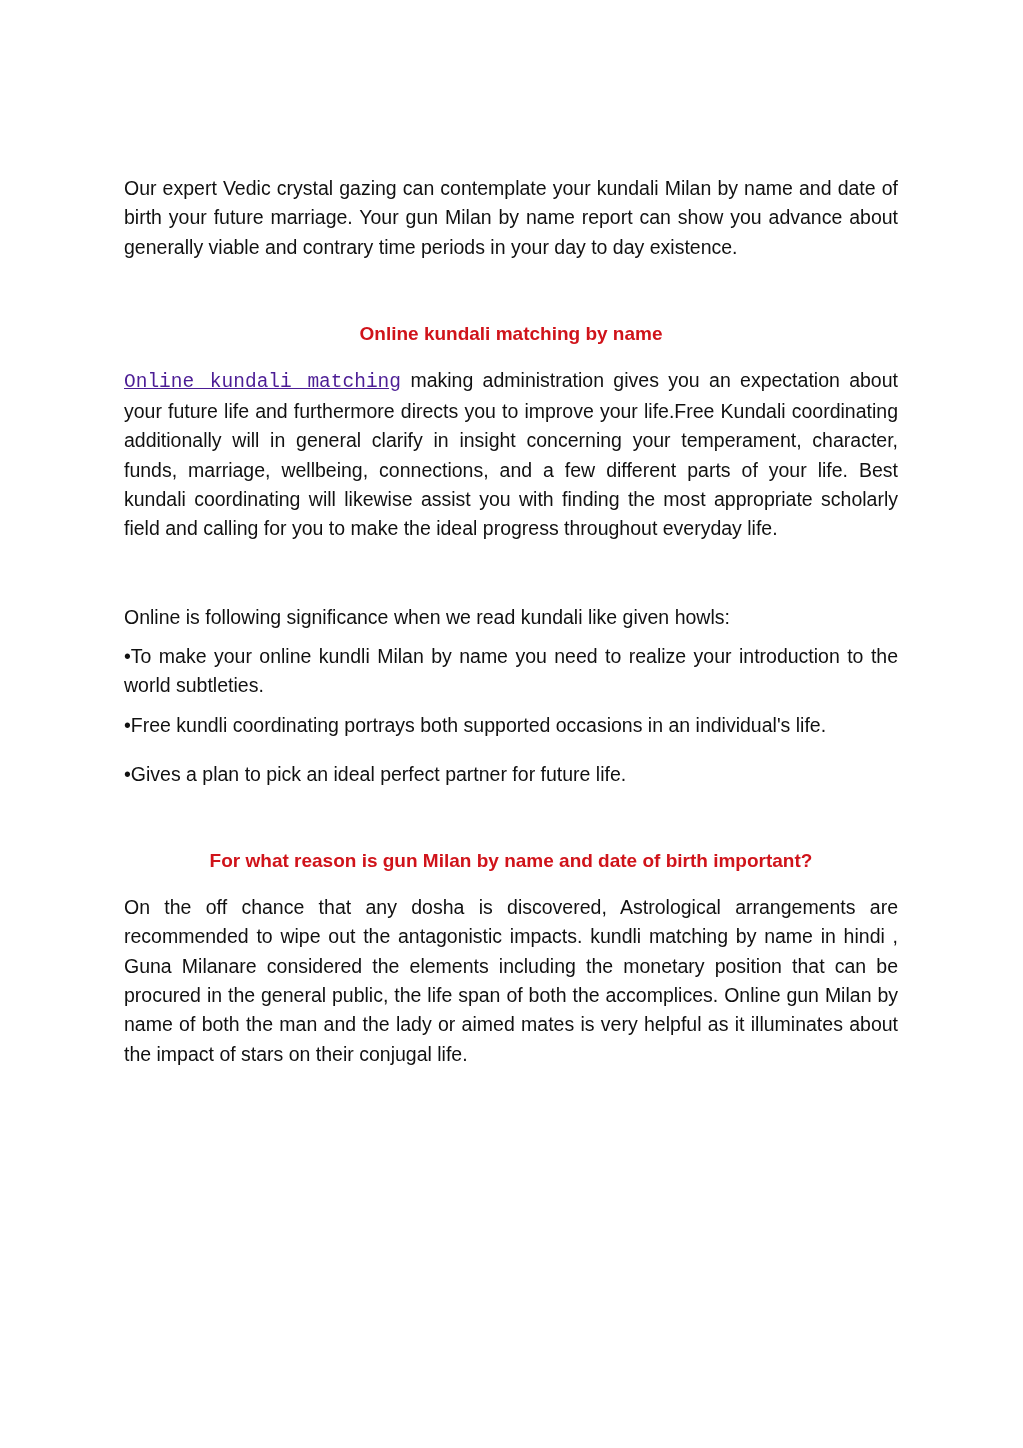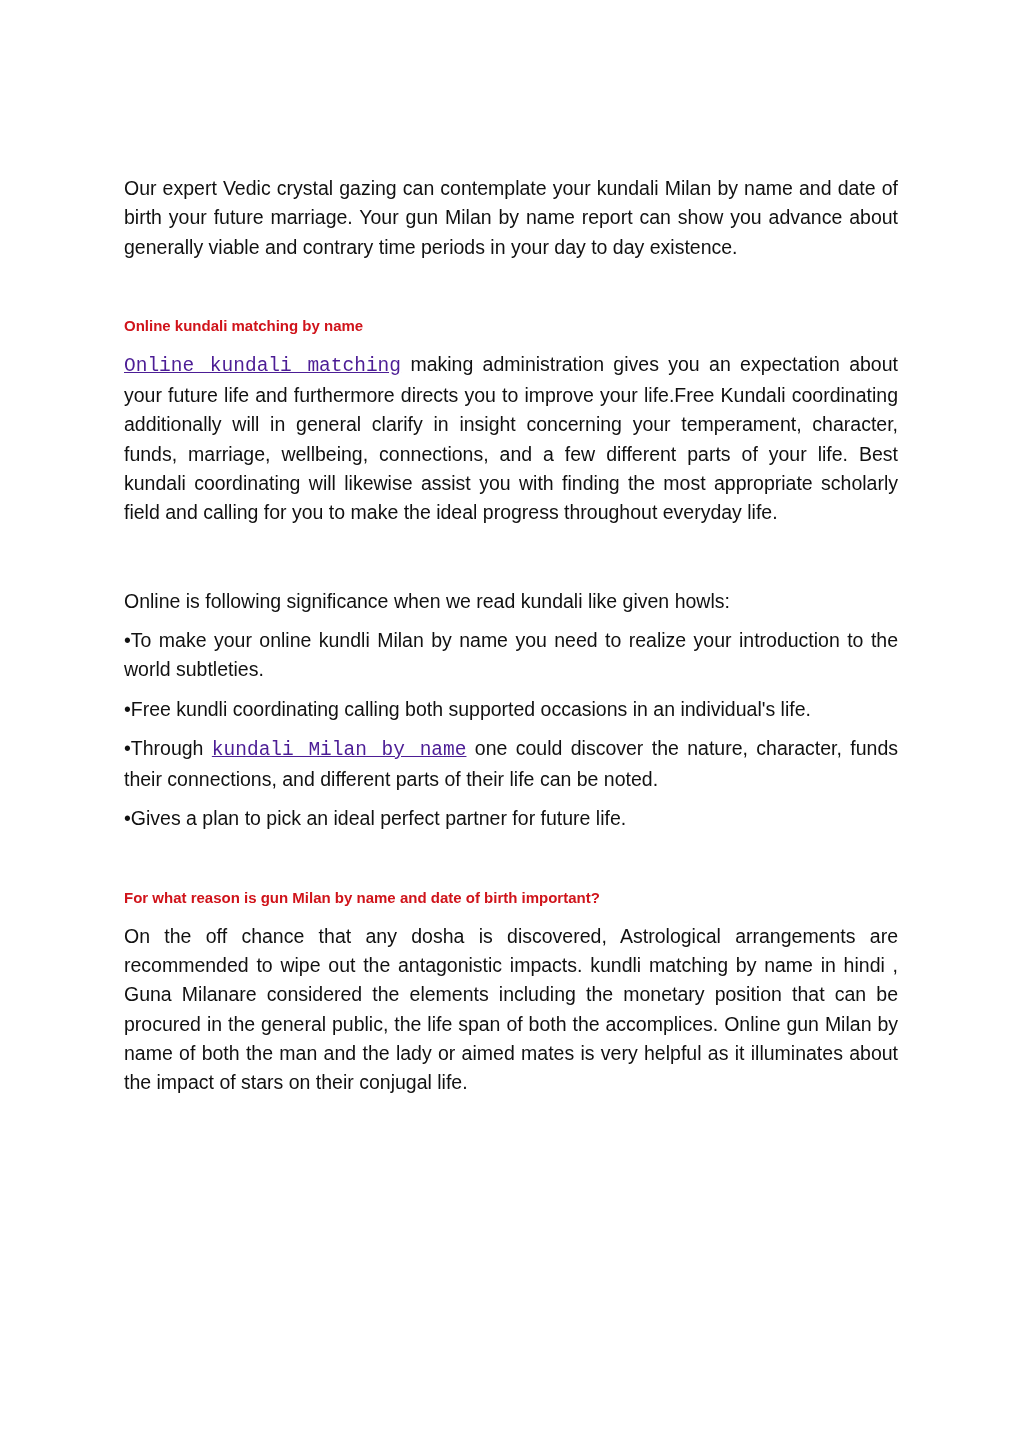--- a/index.html
+++ b/index.html
@@ -11,8 +11,9 @@
   }
   p { margin: 0; text-align: justify; }
   .heading {
-    color: #d0131a; font-weight: bold; font-size: 15px; margin: 0;
+    color: #d0131a; font-weight: bold; font-size: 19px; margin: 8px;
     line-height: 29px;
+    text-align: center;
   }
   a.link { color: #4c1d95; text-decoration: underline; font-family: Liberation Mono, monospace; }
   .gap-large { height: 50px; }

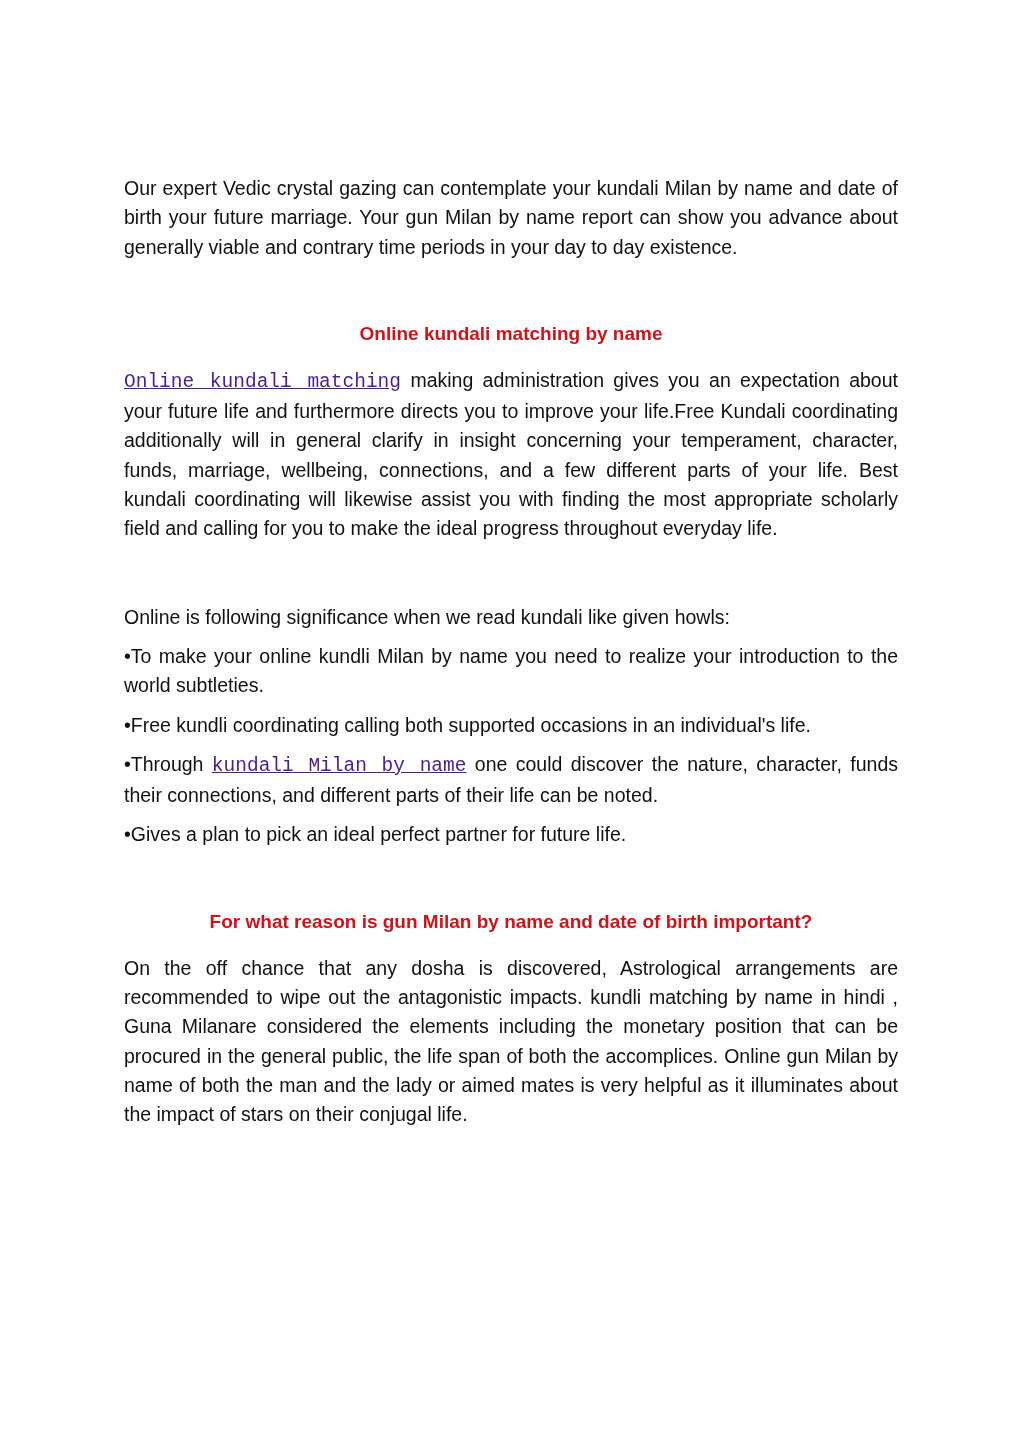--- a/index.html
+++ b/index.html
@@ -39,7 +39,7 @@
   <div class="gap-bullet"></div>
   <p>•To make your online kundli Milan by name you need to realize your introduction to the world subtleties.</p>
   <div class="gap-bullet"></div>
-  <p>•Free kundli coordinating calling both supported occasions in an individual's life.</p>
+  <p>•Free kundli coordinating portrays both supported occasions in an individual's life.</p>
   <div class="gap-bullet"></div>
   <p><span>•Through </span><a class="link" href="#">kundali Milan by name</a><span> one could discover the nature, character, funds their connections, and different parts of their life can be noted.</span></p>
   <div class="gap-bullet"></div>

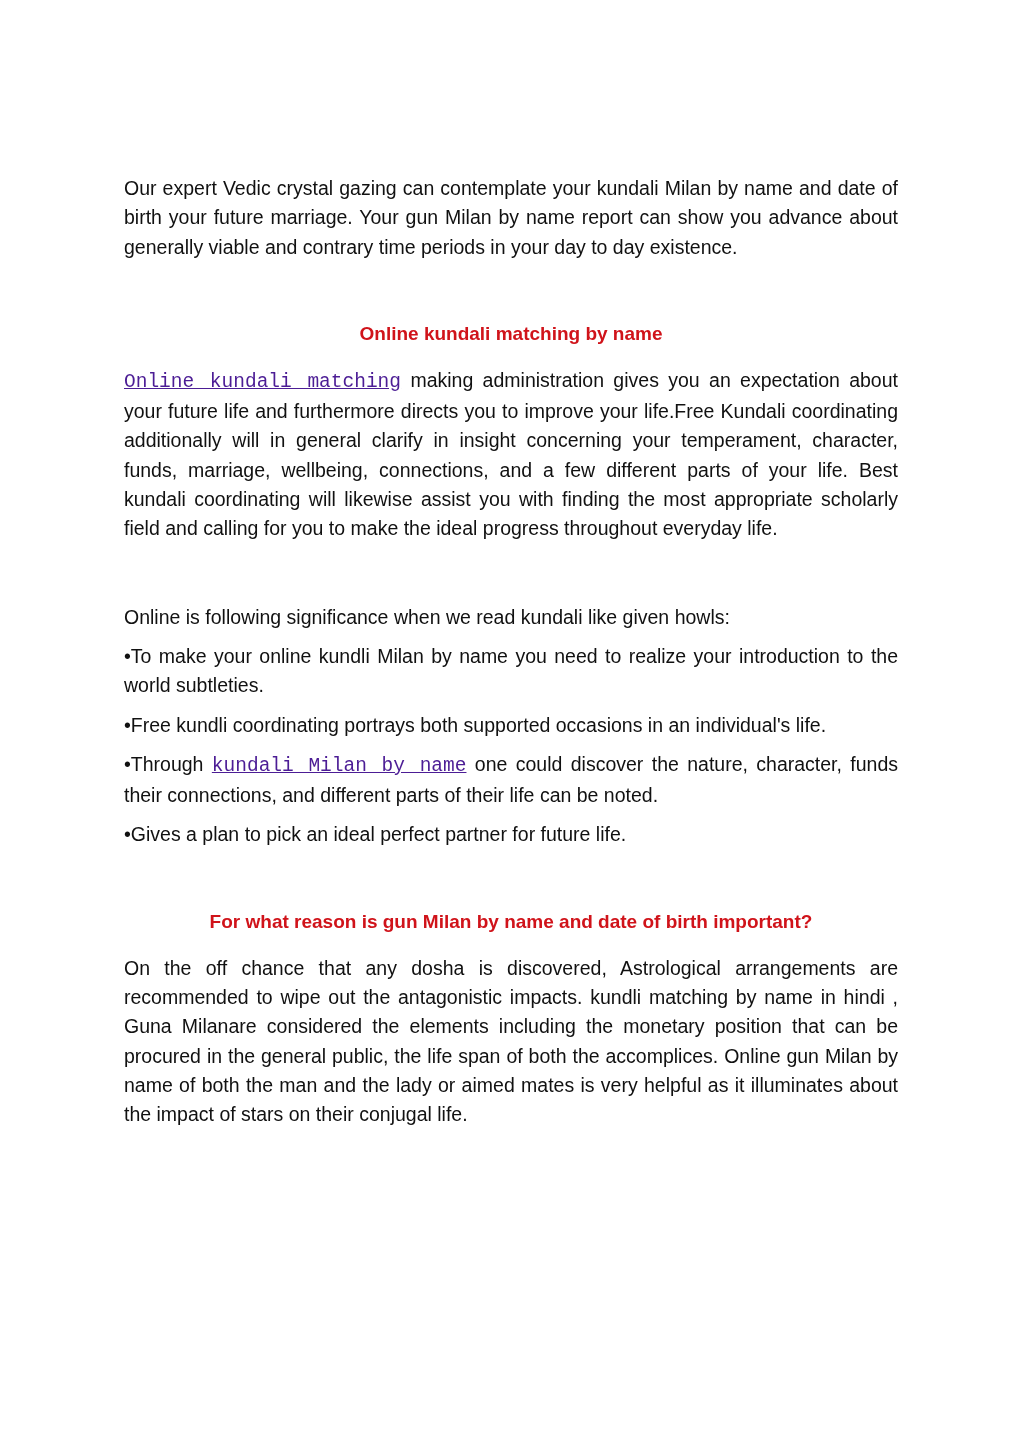--- a/index.html
+++ b/index.html
@@ -41,7 +41,6 @@
   <div class="gap-bullet"></div>
   <p>•Free kundli coordinating portrays both supported occasions in an individual's life.</p>
   <div class="gap-bullet"></div>
-  <p><span>•Through </span><a class="link" href="#">kundali Milan by name</a><span> one could discover the nature, character, funds their connections, and different parts of their life can be noted.</span></p>
   <div class="gap-bullet"></div>
   <p>•Gives a plan to pick an ideal perfect partner for future life.</p>
   <div class="gap-head"></div>

